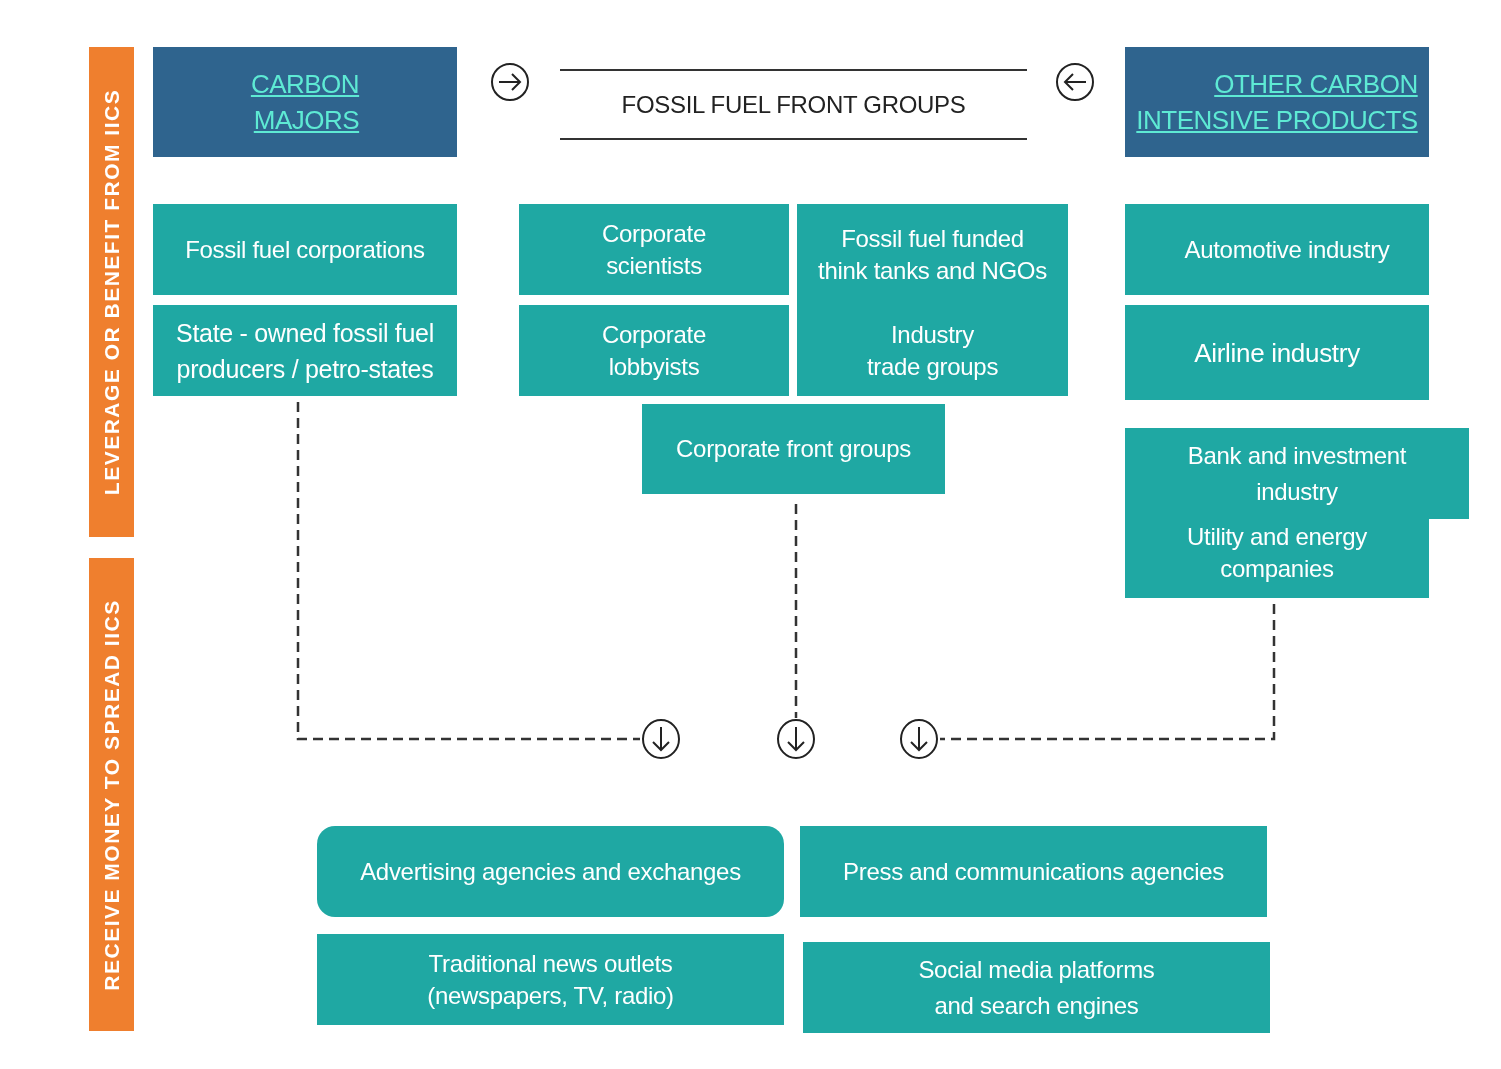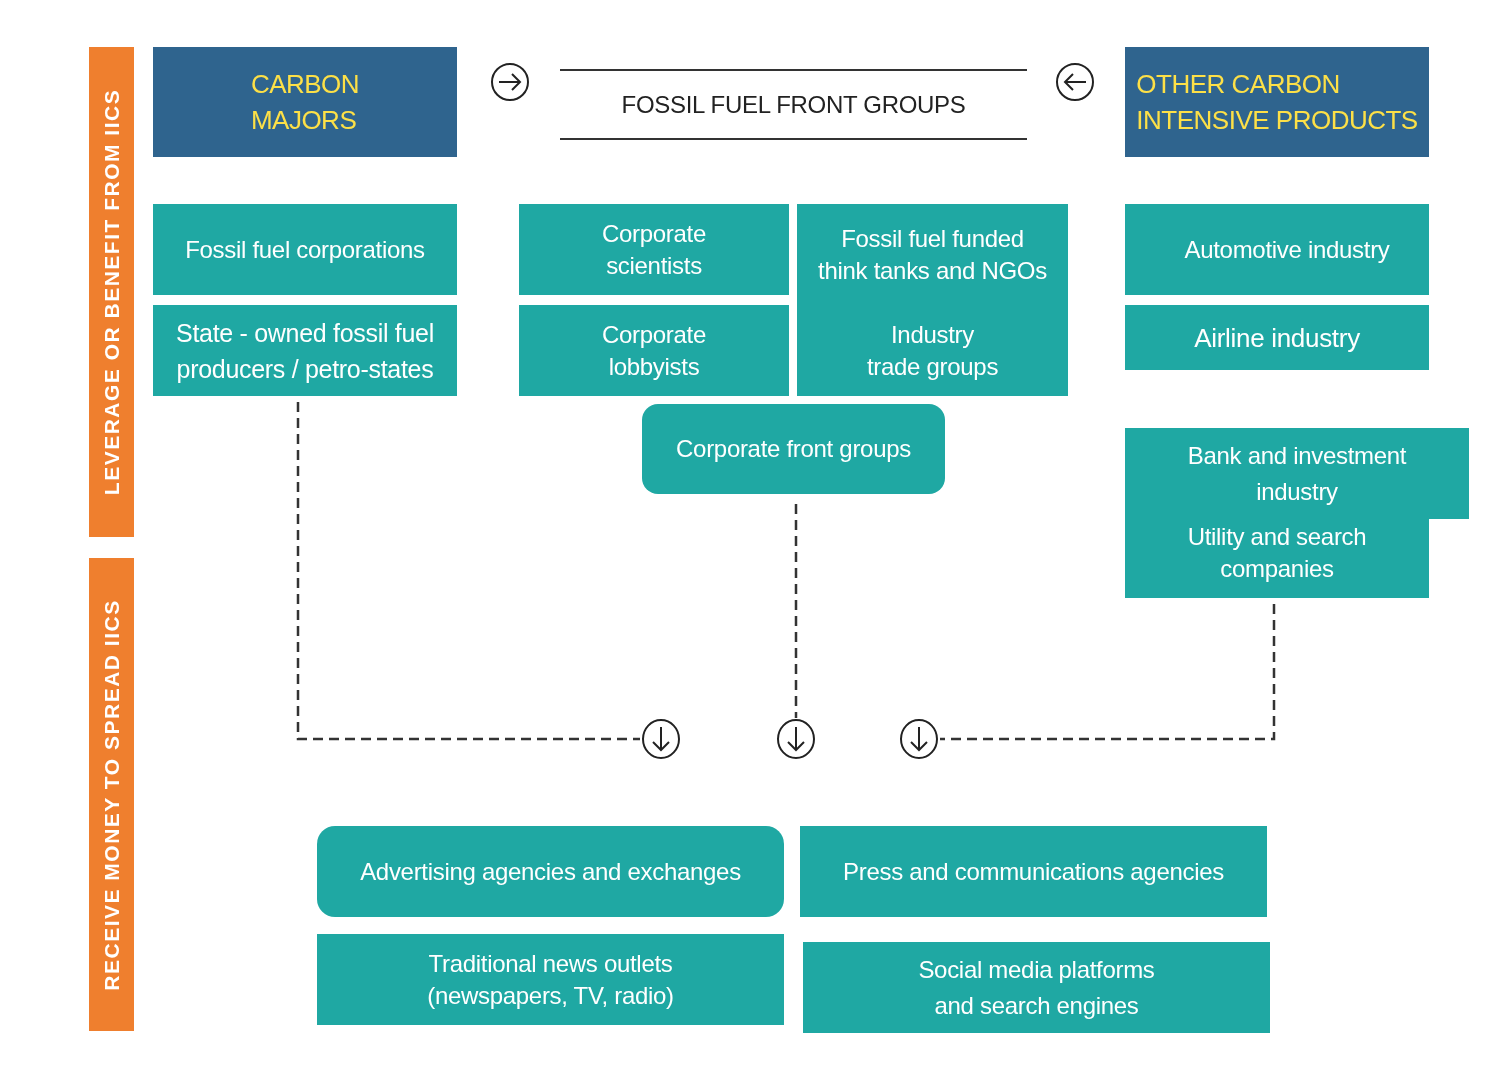--- a/index.html
+++ b/index.html
@@ -9,8 +9,8 @@
   .side { background:#ef7f2e; color:#fff; font-weight:bold; }
   .side span { position:absolute; left:50%; top:50%; transform:translate(-50%,-50%) rotate(-90deg);
                white-space:nowrap; font-size:21px; letter-spacing:1.5px; }
-  .head { background:#2f648e; color:#fde047; display:flex; align-items:center; justify-content:center;
-          text-align:left; font-size:26px; line-height:36px; white-space:pre-line; letter-spacing:-0.5px; }
+  .head { background:#2f648e; color:#5eead4; display:flex; align-items:center; justify-content:center;
+          text-align:right; font-size:26px; line-height:36px; white-space:pre-line; letter-spacing:-0.5px;text-decoration:underline; }
   .box { background:#1fa8a3; color:#fff; display:flex; align-items:center; justify-content:center;
          text-align:center; font-size:24px; line-height:32px; white-space:pre-line; letter-spacing:-0.3px; }
   .mid-title { border-top:2.5px solid #333; border-bottom:2.5px solid #333; display:flex; align-items:center;

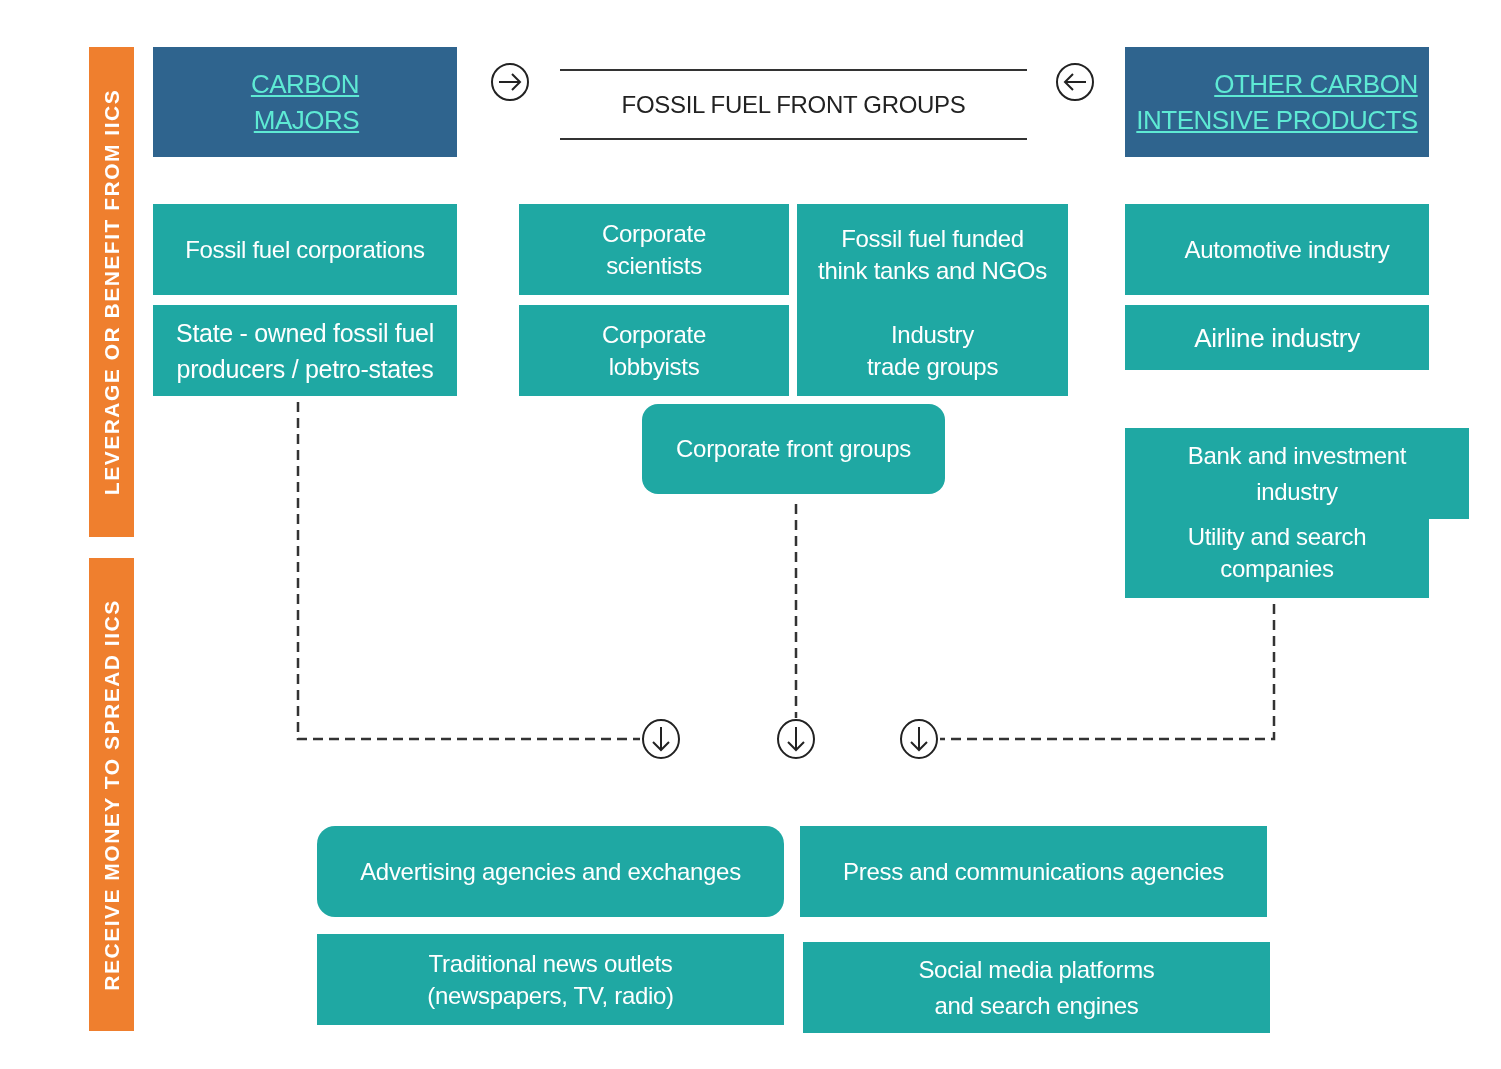--- a/index.html
+++ b/index.html
@@ -57,7 +57,7 @@
 <div class="abs box" style="left:642px;top:404px;width:303px;height:90px;border-radius:16px;">Corporate front groups</div>
 
 <div class="abs box" style="left:1125px;top:204px;width:304px;height:91px;padding-left:20px;">Automotive industry</div>
-<div class="abs box" style="left:1125px;top:305px;width:304px;height:65px;font-size:26px;">Airline industry</div>
+<div class="abs box" style="left:1125px;top:305px;width:304px;height:95px;font-size:26px;">Airline industry</div>
 <div class="abs box" style="left:1125px;top:394px;width:344px;height:91px;line-height:36px;margin-top:34px;">Bank and investment
 industry</div>
 <div class="abs box" style="left:1125px;top:507px;width:304px;height:91px;">Utility and search

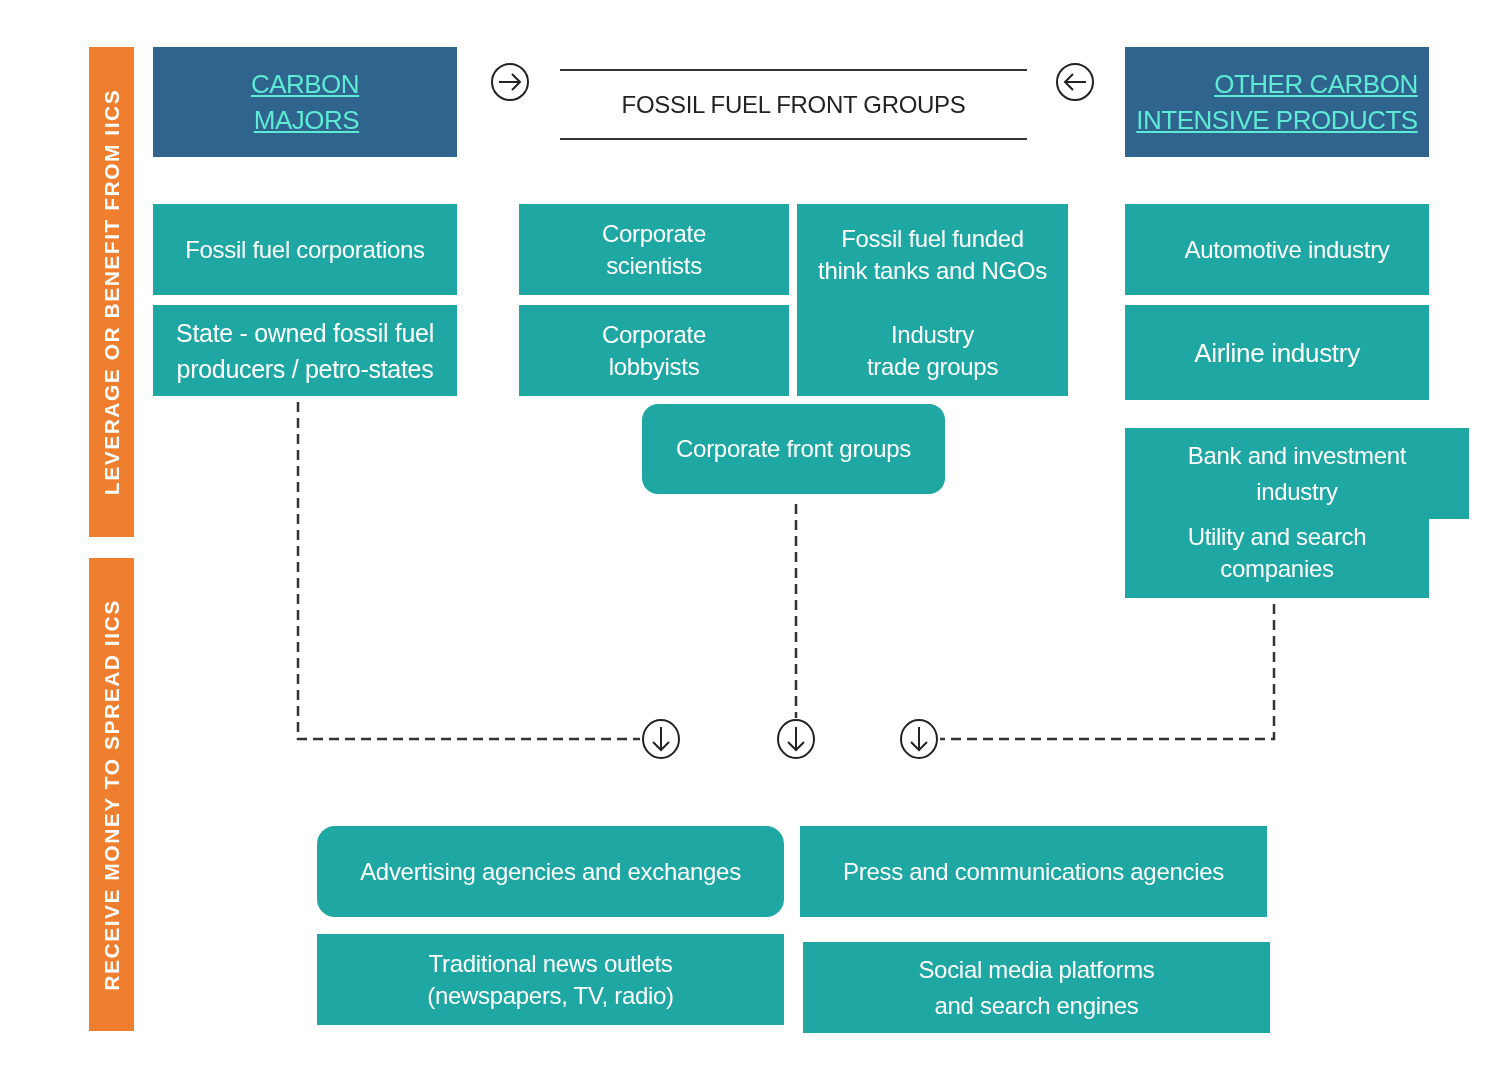--- a/index.html
+++ b/index.html
@@ -54,7 +54,7 @@
 lobbyists</div>
 <div class="abs box" style="left:797px;top:305px;width:271px;height:91px;">Industry
 trade groups</div>
-<div class="abs box" style="left:642px;top:404px;width:303px;height:90px;border-radius:16px;">Corporate front groups</div>
+<div class="abs box" style="left:642px;top:404px;width:303px;height:90px;">Corporate front groups</div>
 
 <div class="abs box" style="left:1125px;top:204px;width:304px;height:91px;padding-left:20px;">Automotive industry</div>
 <div class="abs box" style="left:1125px;top:305px;width:304px;height:95px;font-size:26px;">Airline industry</div>

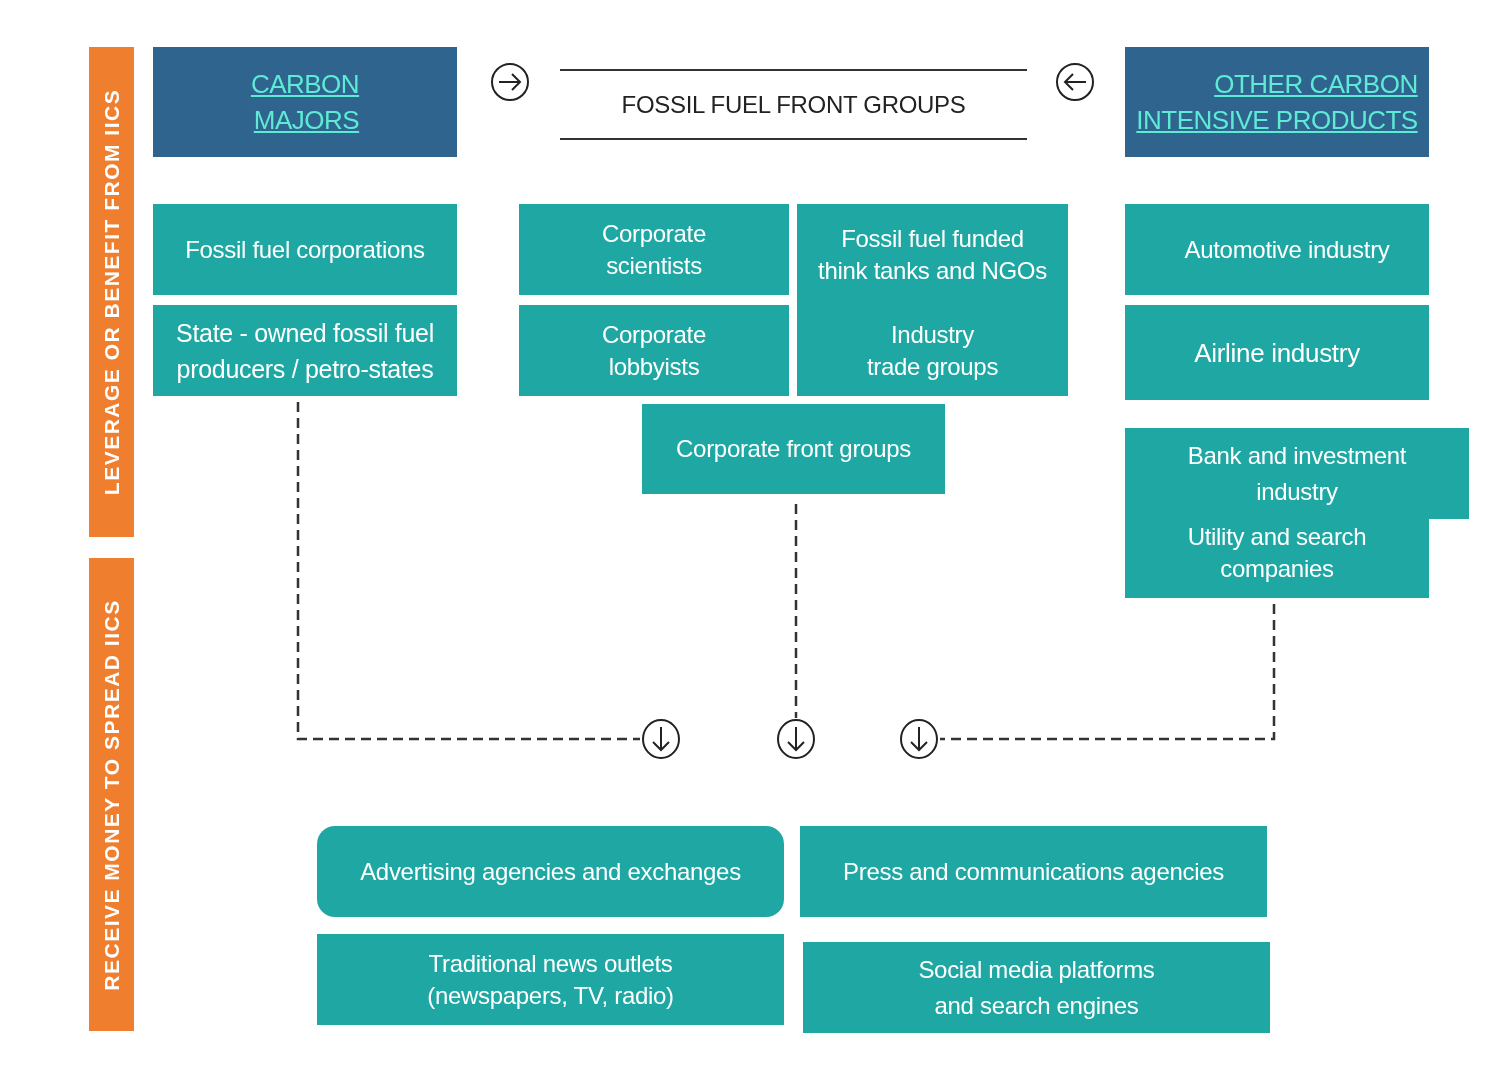--- a/index.html
+++ b/index.html
@@ -60,7 +60,7 @@
 <div class="abs box" style="left:1125px;top:305px;width:304px;height:95px;font-size:26px;">Airline industry</div>
 <div class="abs box" style="left:1125px;top:394px;width:344px;height:91px;line-height:36px;margin-top:34px;">Bank and investment
 industry</div>
-<div class="abs box" style="left:1125px;top:507px;width:304px;height:91px;">Utility and search
+<div class="abs box" style="left:1125px;top:507px;width:304px;height:91px;">Utility and energy
 companies</div>
 
 <svg class="lines" width="1501" height="1069">

